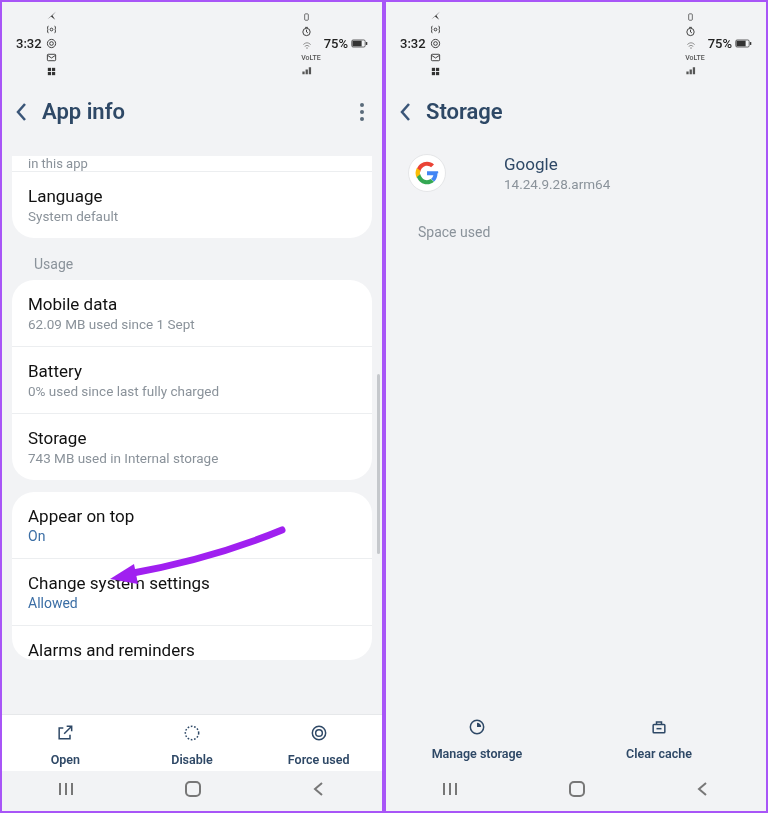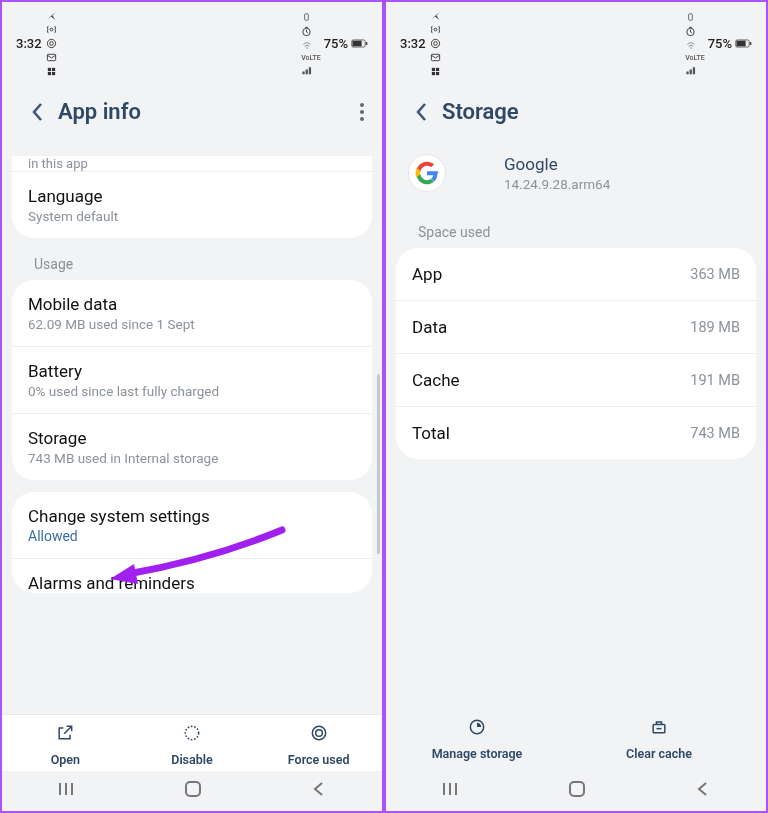--- a/index.html
+++ b/index.html
@@ -35,7 +35,7 @@
   .app-header {
     display: flex;
     align-items: center;
-    padding: 18px 14px 20px 30px;
+    padding: 18px 14px 20px 14px;
     position: relative;
   }
   .back-chevron {

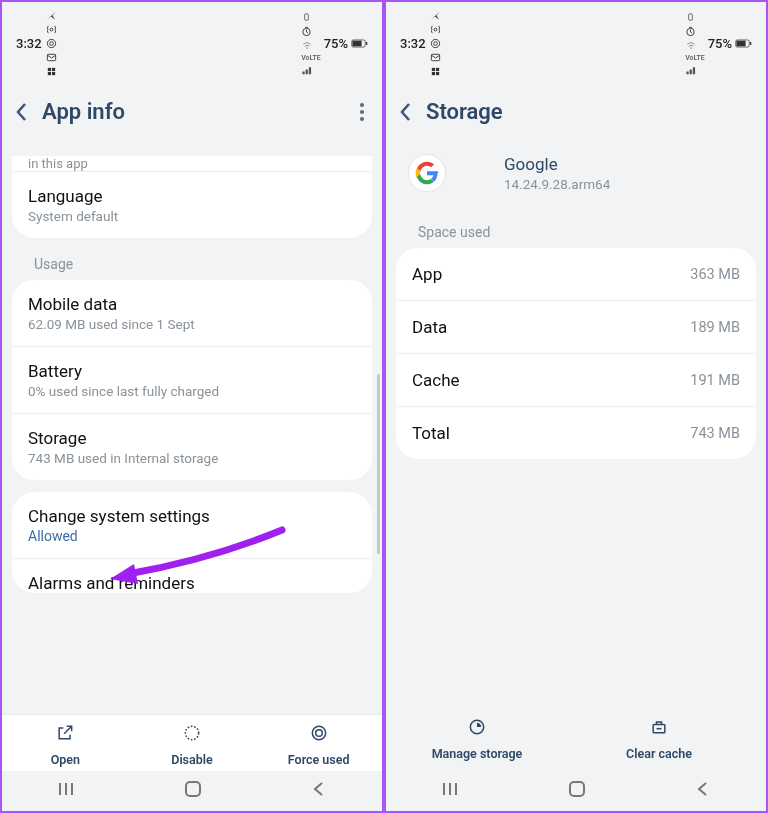--- a/index.html
+++ b/index.html
@@ -433,24 +433,6 @@
 
     <div class="section-label">Space used</div>
 
-    <div class="card">
-      <div class="kv-item">
-        <div class="kv-key">App</div>
-        <div class="kv-val">363 MB</div>
-      </div>
-      <div class="kv-item">
-        <div class="kv-key">Data</div>
-        <div class="kv-val">189 MB</div>
-      </div>
-      <div class="kv-item">
-        <div class="kv-key">Cache</div>
-        <div class="kv-val">191 MB</div>
-      </div>
-      <div class="kv-item">
-        <div class="kv-key">Total</div>
-        <div class="kv-val">743 MB</div>
-      </div>
-    </div>
 
     <div class="arrow" style="left:200px;top:565px;">
       <svg width="140" height="70">

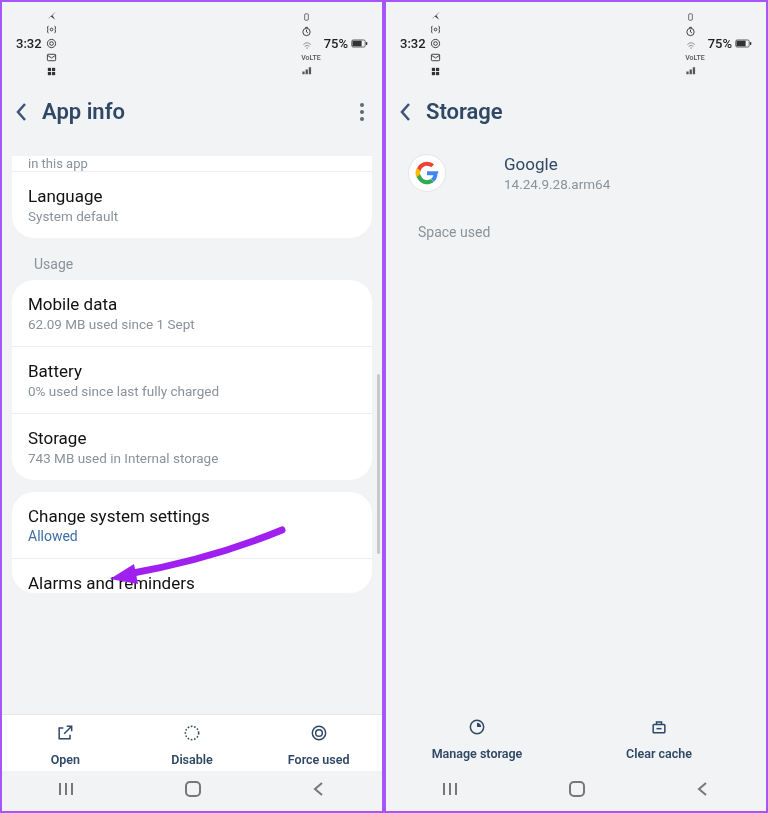--- a/index.html
+++ b/index.html
@@ -299,6 +299,10 @@
 
     <div class="card card-partial-bottom">
       <div class="item">
+        <div class="item-title">Appear on top</div>
+        <div class="item-sub-link">On</div>
+      </div>
+      <div class="item">
         <div class="item-title">Change system settings</div>
         <div class="item-sub-link">Allowed</div>
       </div>

